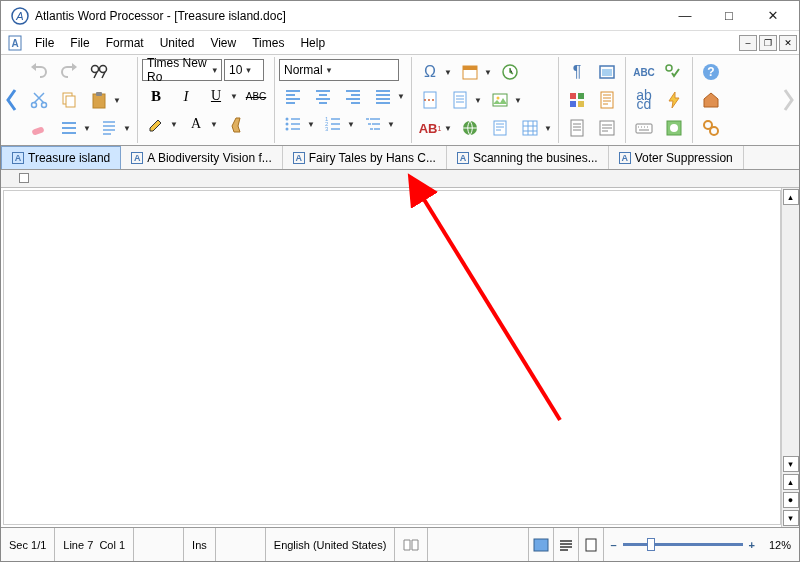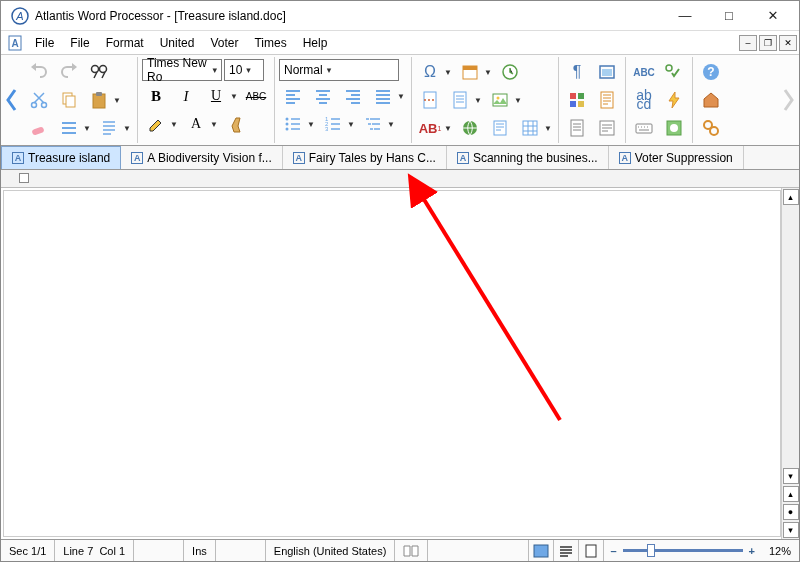--- a/index.html
+++ b/index.html
@@ -85,7 +85,7 @@
     <div class="menu-item">File</div>
     <div class="menu-item">Format</div>
     <div class="menu-item">United</div>
-    <div class="menu-item">Voter</div>
+    <div class="menu-item">View</div>
     <div class="menu-item">Times</div>
     <div class="menu-item">Help</div>
     <div class="doc-win-btns">

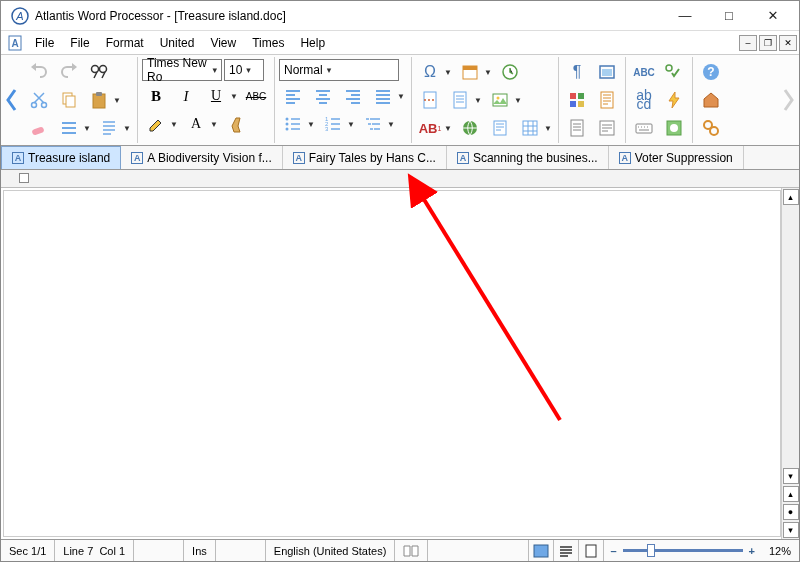--- a/index.html
+++ b/index.html
@@ -43,7 +43,7 @@
 .vscroll .sbtn { width: 16px; height: 16px; border: 1px solid #999; background: #fff; font-size: 9px; display:flex; align-items:center; justify-content:center; cursor:pointer; margin:1px 0; }
 .vscroll .track { flex: 1; }
 
-.statusbar { height: 22px; border-top: 1px solid #999; display: flex; align-items: center; font-size: 11px; background: #fafafa; }
+.statusbar { height: 34px; border-top: 1px solid #999; display: flex; align-items: center; font-size: 11px; background: #fafafa; }
 .statusbar .cell { border-right: 1px solid #bbb; padding: 0 8px; height: 100%; display: flex; align-items: center; }
 .statusbar .spacer { flex: 1; border-right: 1px solid #bbb; height:100%; }
 .zoom-slider { display: flex; align-items: center; gap: 6px; padding: 0 6px; }

